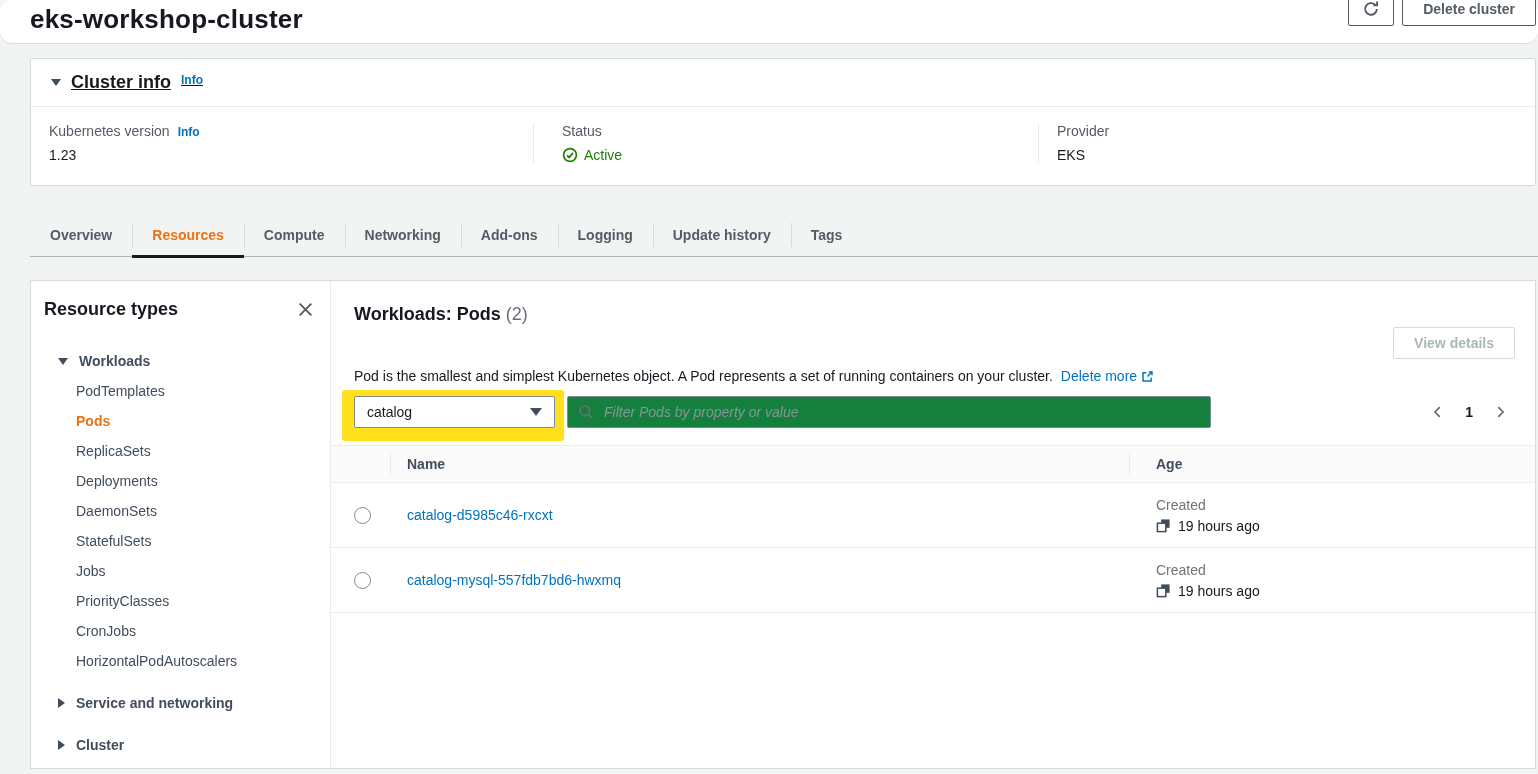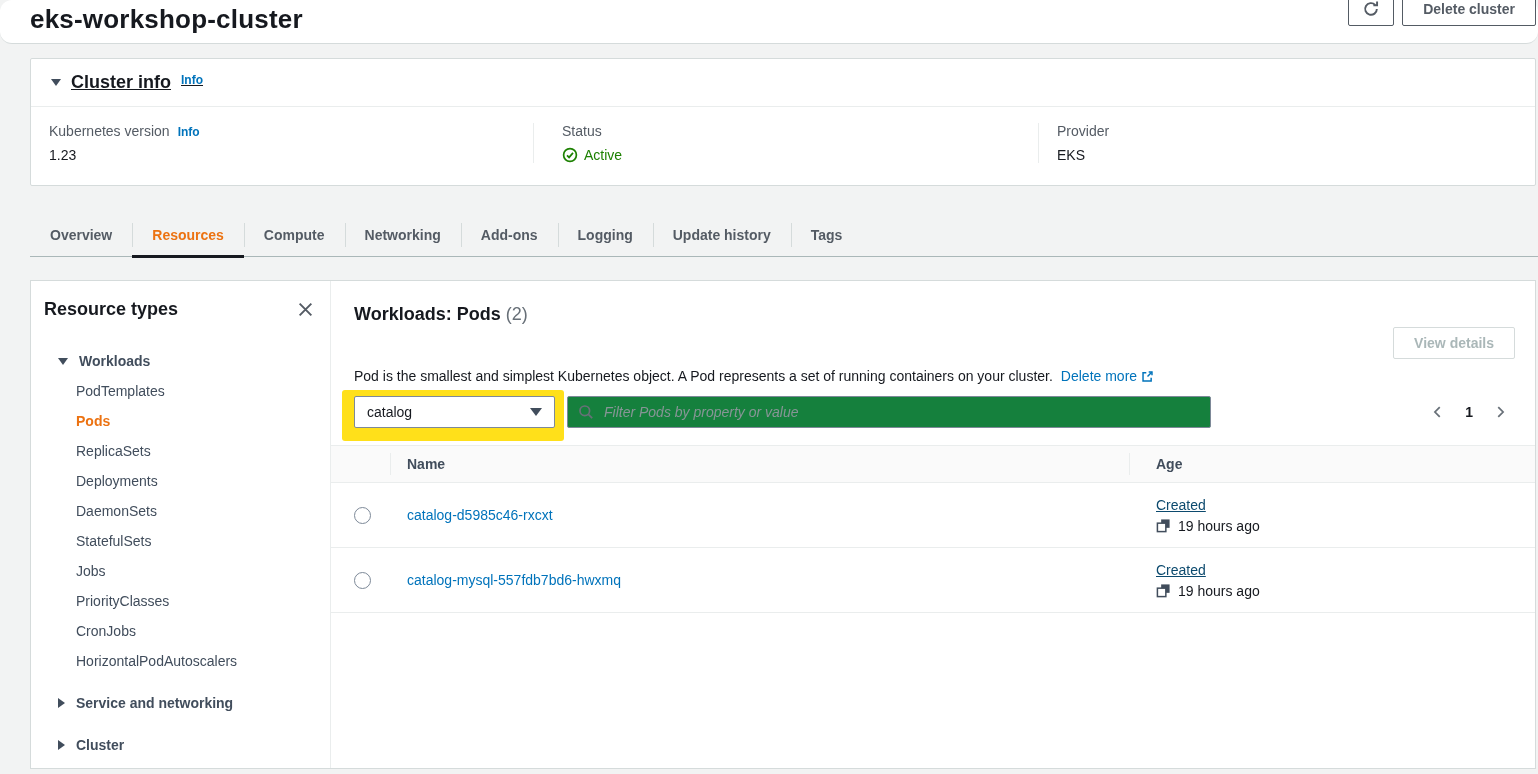--- a/index.html
+++ b/index.html
@@ -84,7 +84,7 @@
   td.cell-name { padding-left:17px; }
   td.cell-name a { color:#0073bb; font-size:14px; text-decoration:none; }
   td.cell-age { padding:9px 0 9px 27px; font-size:14px; vertical-align:middle; }
-  .age-label { color:#0c4a6e; display:block; margin-bottom:5px;text-decoration:underline; }
+  .age-label { color:#737373; display:block; margin-bottom:5px; }
   .age-value-row { display:flex; align-items:center; gap:7px; color:#16191f; }
 </style>
 </head>

